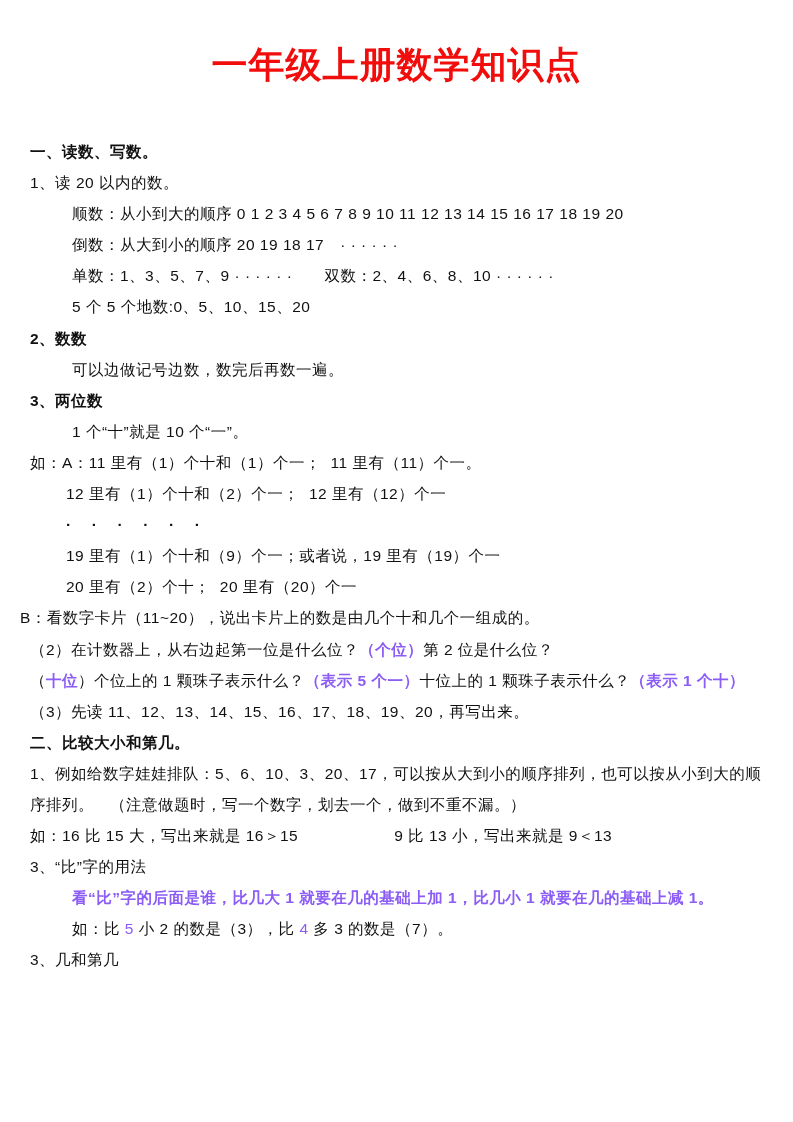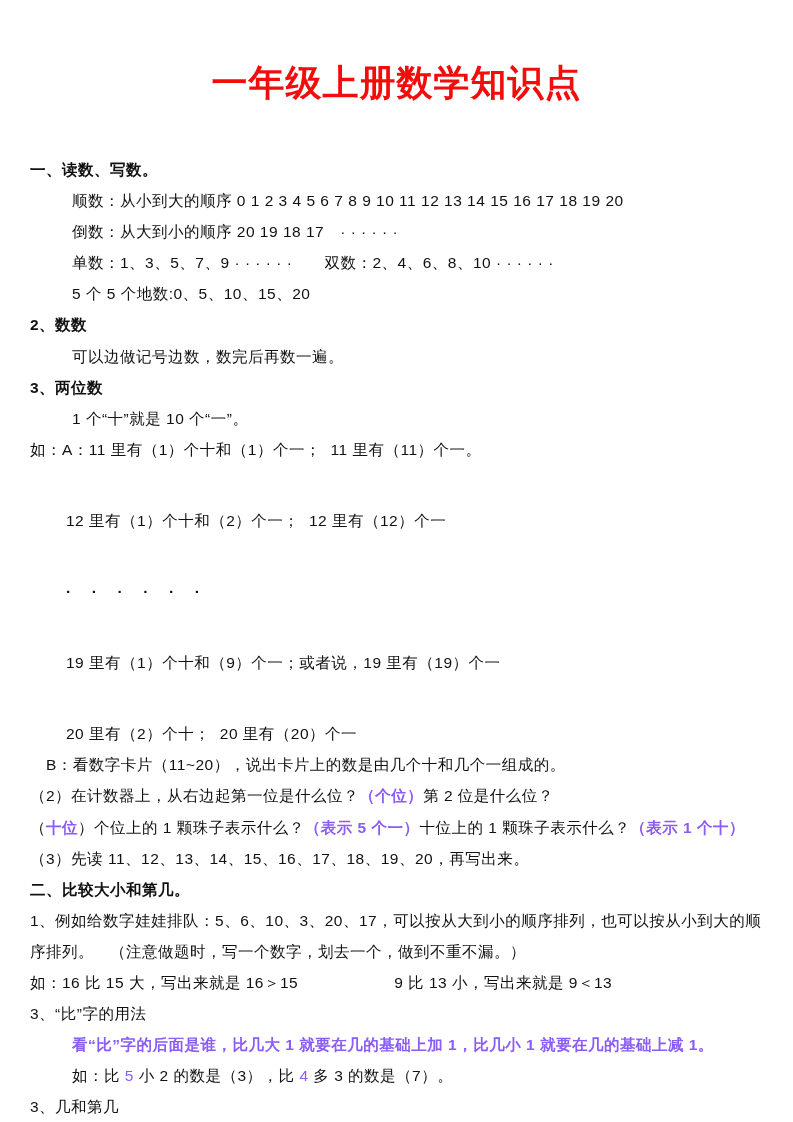--- a/index.html
+++ b/index.html
@@ -21,7 +21,7 @@
     box-sizing: border-box;
   }
   .doc-title {
-    margin: 60px 0 48px 0;
+    margin: 42px 0 48px 0;
     text-align: center;
     font-size: 36px;
     line-height: 46px;

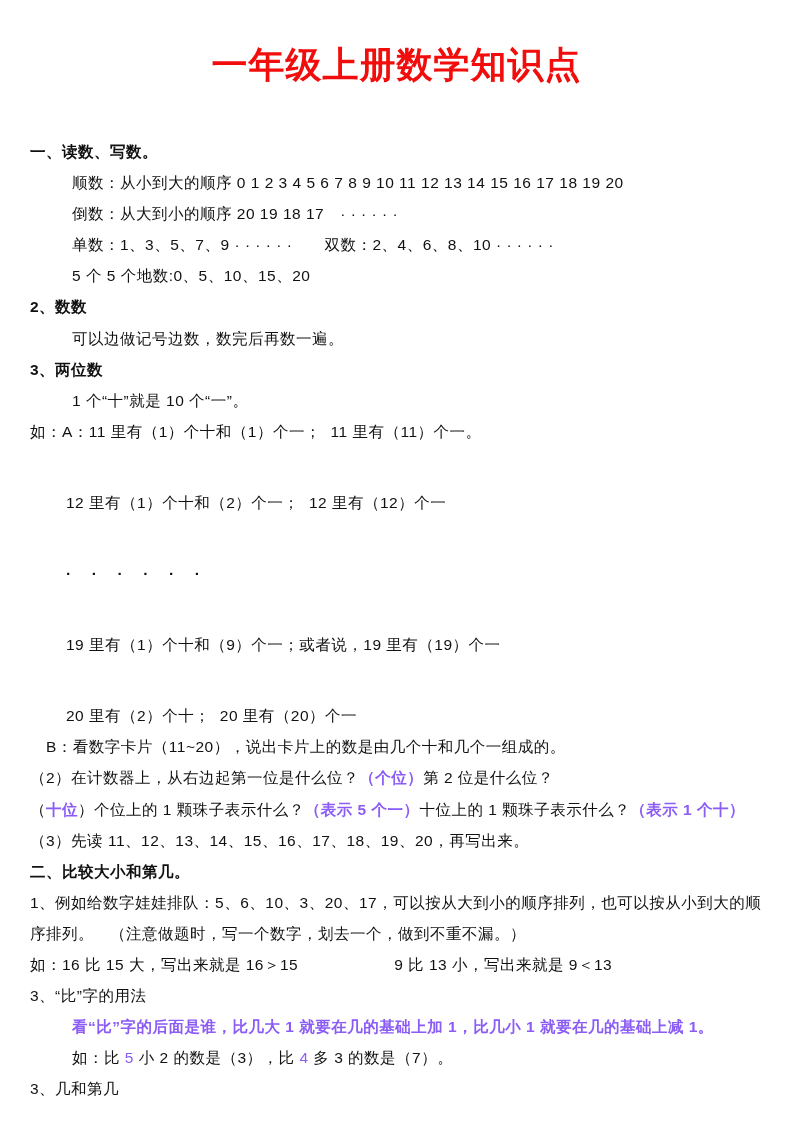--- a/index.html
+++ b/index.html
@@ -55,6 +55,7 @@
   <div class="doc-title">一年级上册数学知识点</div>
   <div class="doc-body">
       <div class="line ind0 bold"><span>一、读数、写数。</span></div>
+      <div class="line ind0"><span>1、读 20 以内的数。</span></div>
       <div class="line ind1"><span>顺数：从小到大的顺序 0 1 2 3 4 5 6 7 8 9 10 11 12 13 14 15 16 17 18 19 20</span></div>
       <div class="line ind1"><span>倒数：从大到小的顺序 20 19 18 17　· · · · · ·</span></div>
       <div class="line ind1"><span>单数：1、3、5、7、9 · · · · · ·　　双数：2、4、6、8、10 · · · · · ·</span></div>

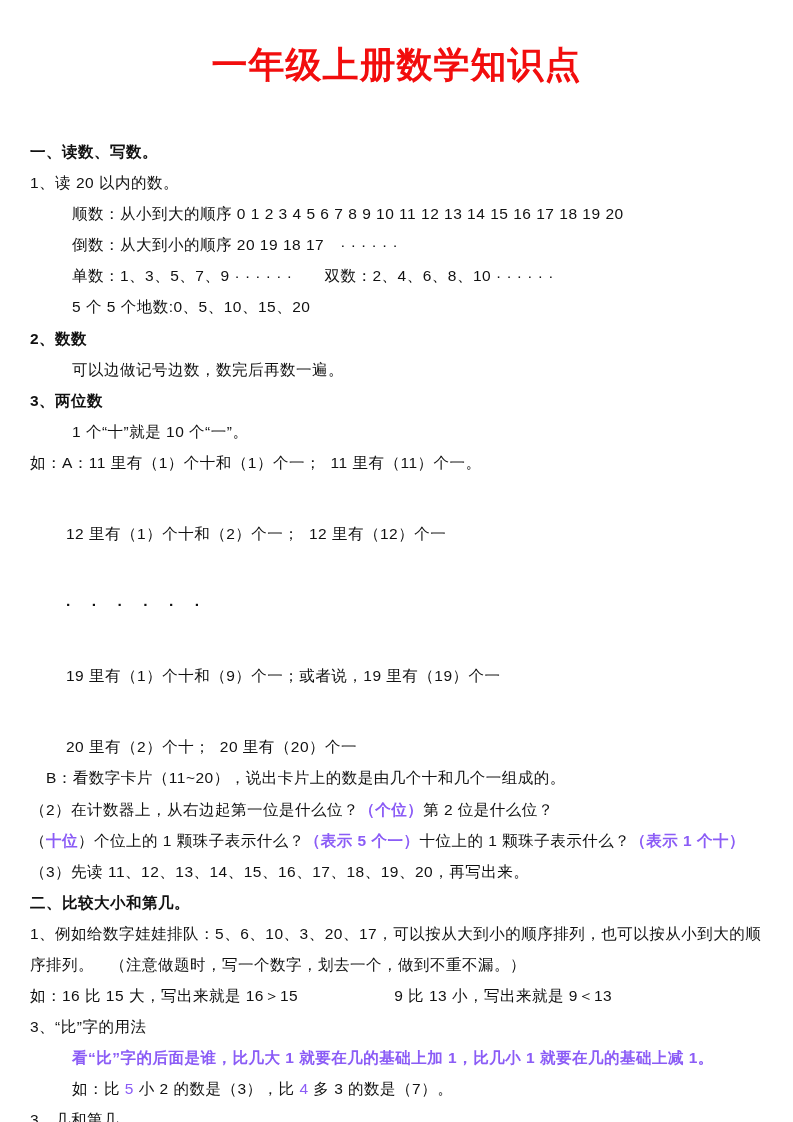--- a/index.html
+++ b/index.html
@@ -42,7 +42,7 @@
   .line.bold { font-weight: bold; }
   .ind0 { padding-left: 30px; }
   .ind1 { padding-left: 72px; }
-  .ind2 { padding-left: 66px; margin-top: 40px; }
+  .ind2 { padding-left: 66px; }
   .ind3 { padding-left: 46px; }
   .red { color: #8b5cf6; }
   .seg-bold { font-weight: bold; }

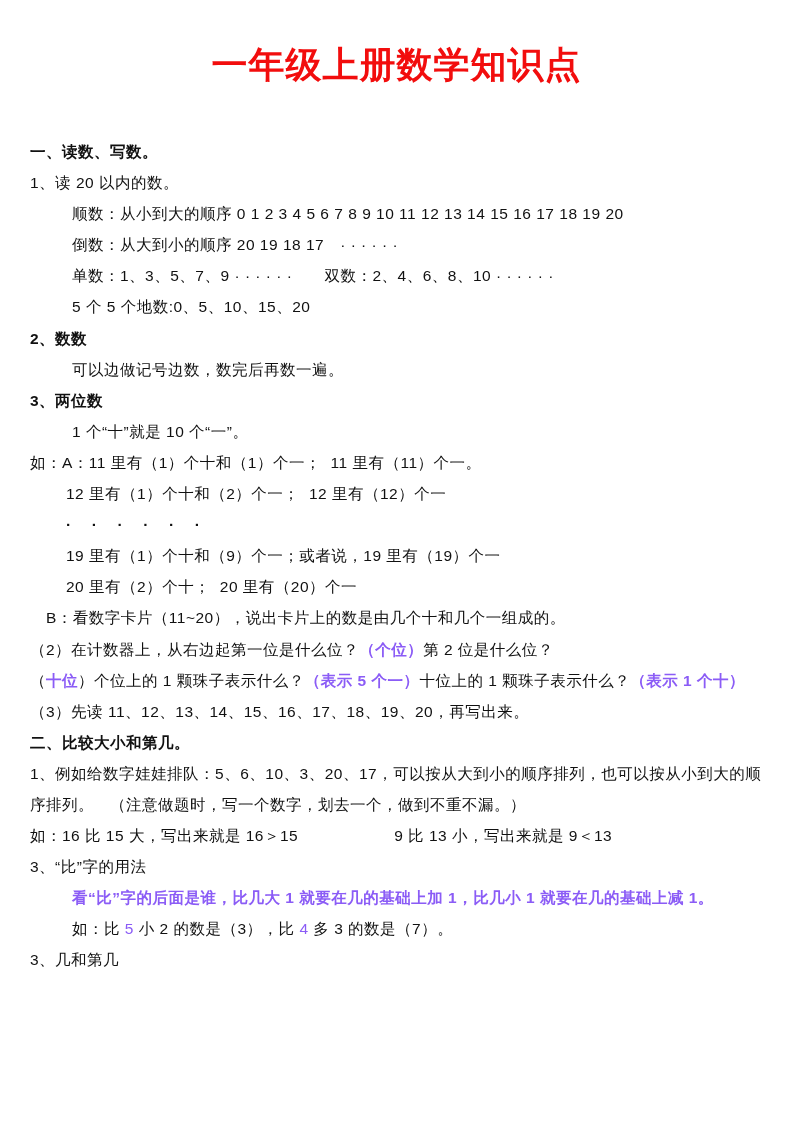--- a/index.html
+++ b/index.html
@@ -43,7 +43,7 @@
   .ind0 { padding-left: 30px; }
   .ind1 { padding-left: 72px; }
   .ind2 { padding-left: 66px; }
-  .ind3 { padding-left: 46px; }
+  .ind3 { padding-left: 20px; }
   .red { color: #8b5cf6; }
   .seg-bold { font-weight: bold; }
   .spaced { letter-spacing: 4px; font-weight: bold; }

